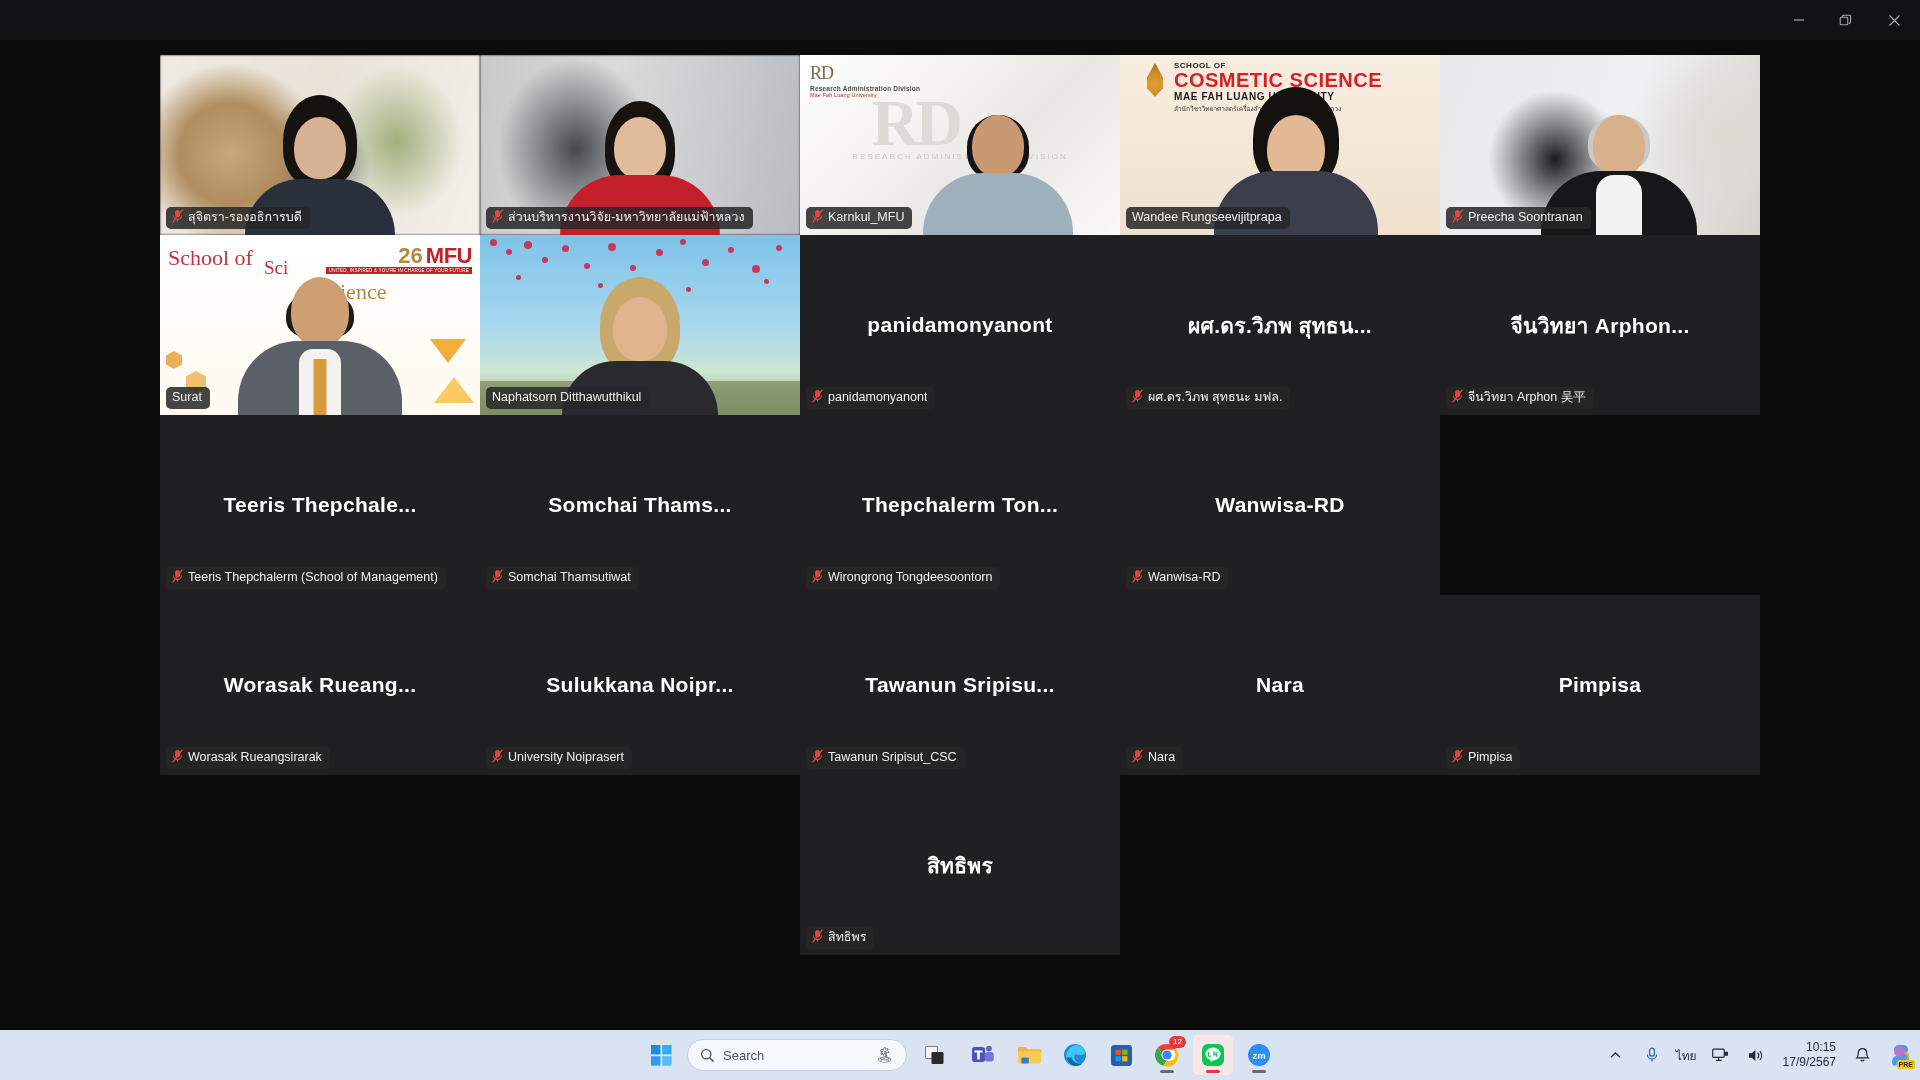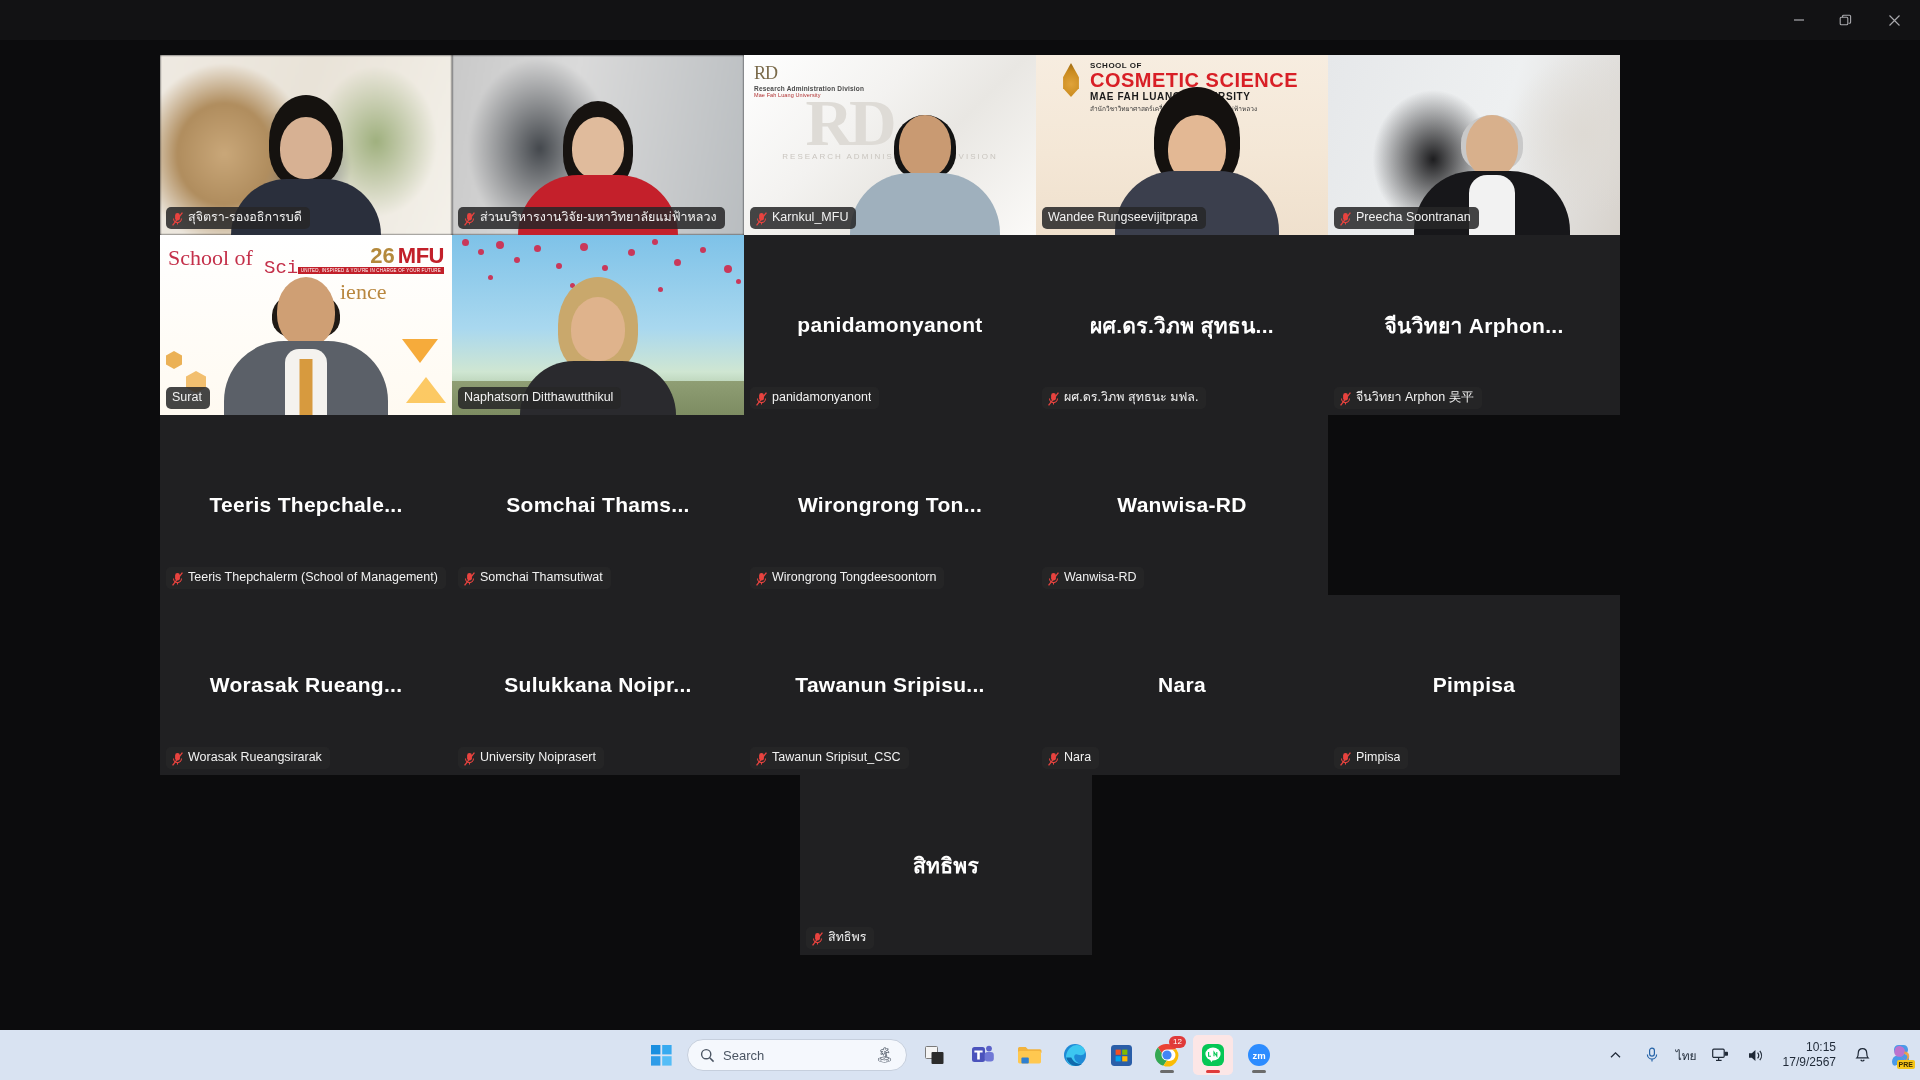--- a/index.html
+++ b/index.html
@@ -33,7 +33,7 @@
   }
   .tile-row { display: flex; }
   .tile {
-    position: relative; width: 292px; height: 180px;
+    position: relative; width: 320px; height: 180px;
     background: #202022; overflow: hidden; flex: 0 0 auto;
   }
   .tile.vid { background: #1a1a1c; }

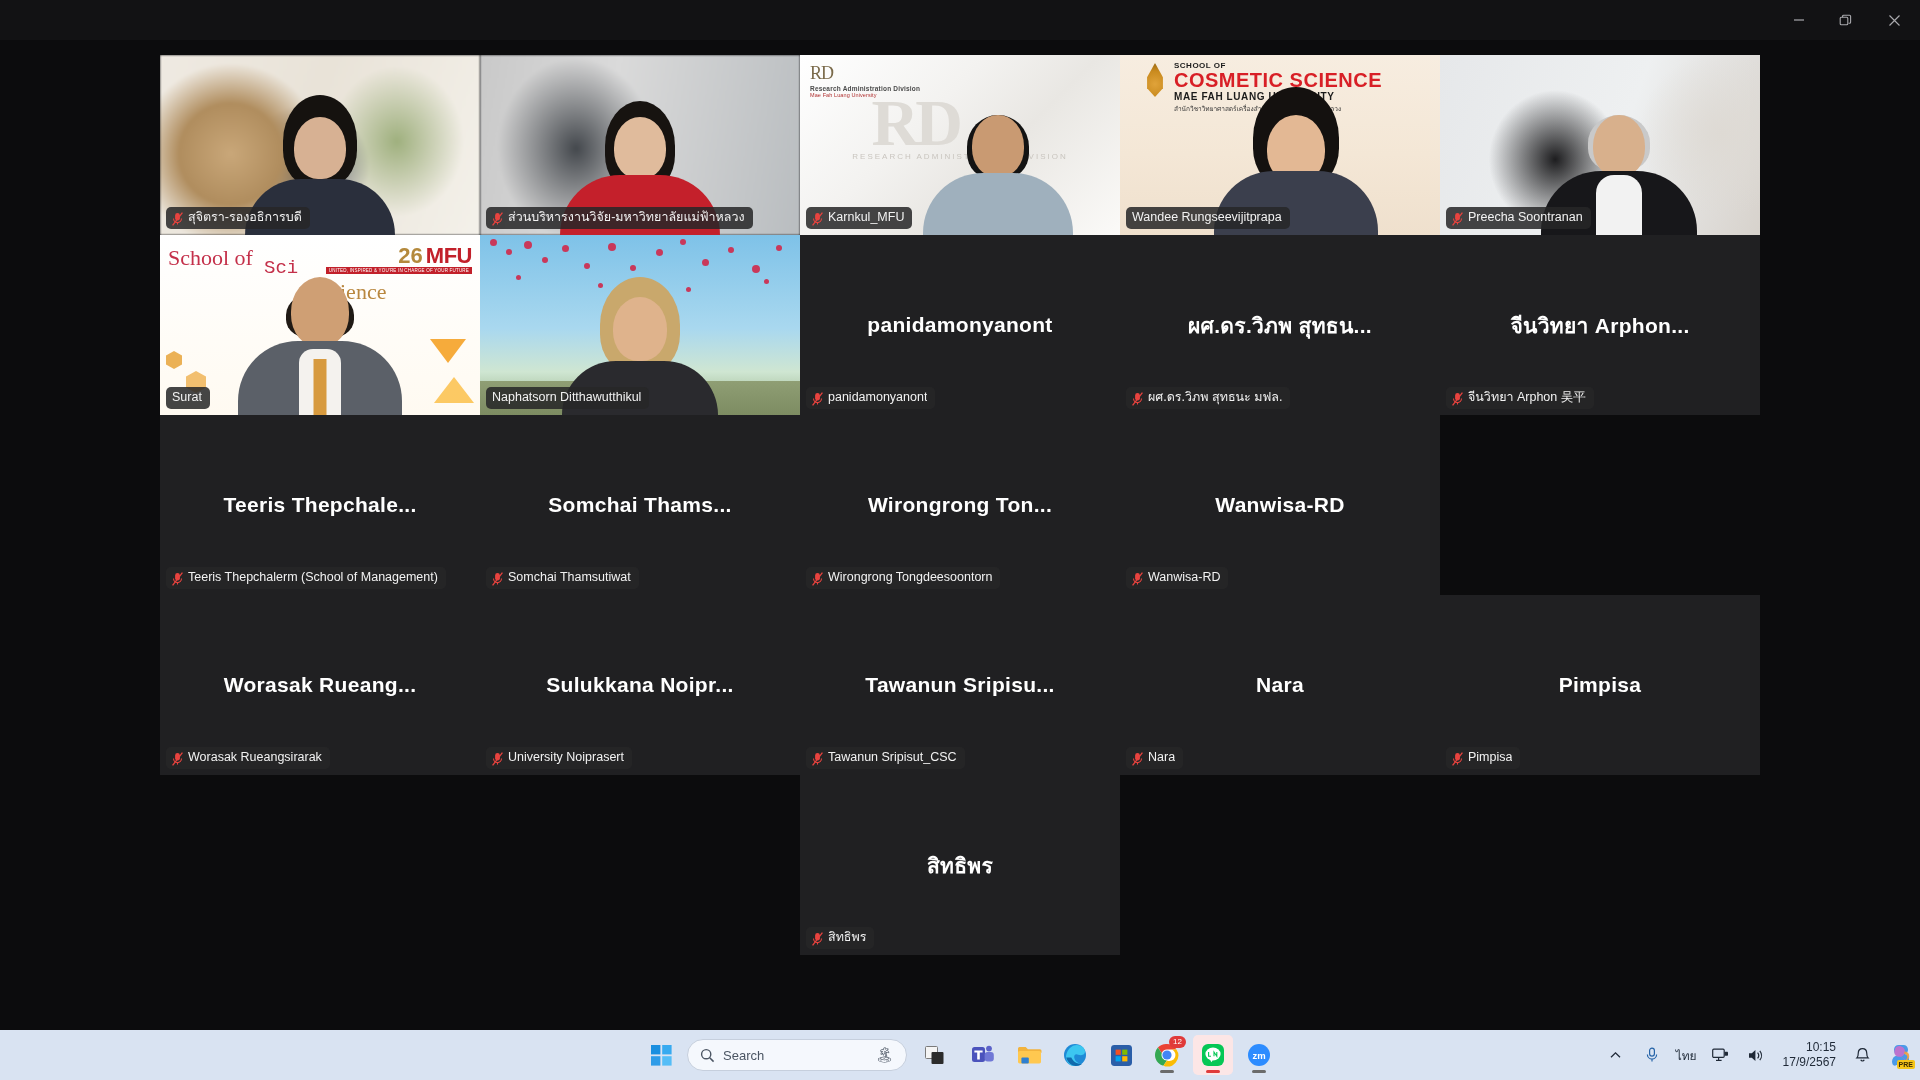--- a/index.html
+++ b/index.html
@@ -45,7 +45,7 @@
   .badge {
     position: absolute; left: 6px; bottom: 6px;
     max-width: 306px;
-    display: flex; align-items: flex-end; gap: 5px;
+    display: flex; align-items: flex-start; gap: 5px;
     background: rgba(38,38,40,0.86);
     border-radius: 5px;
     padding: 2px 8px 3px 6px;

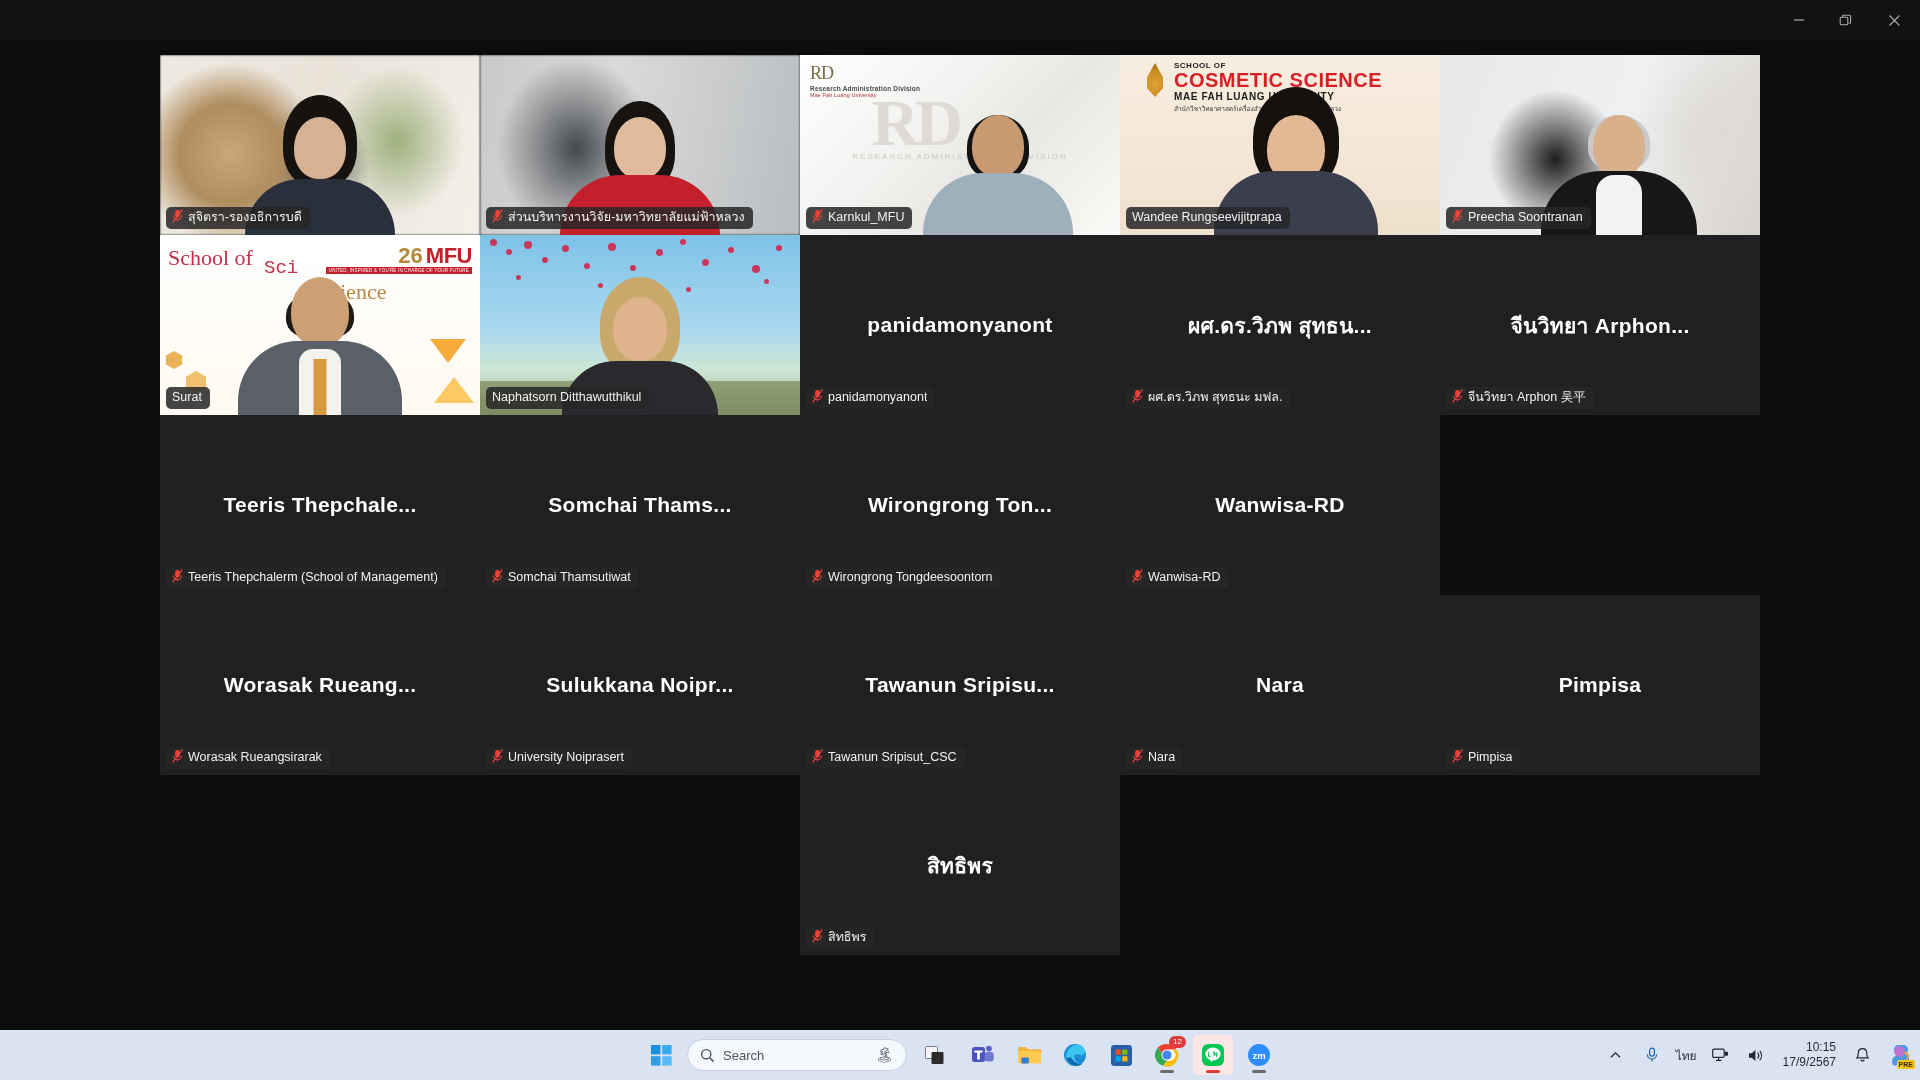--- a/index.html
+++ b/index.html
@@ -155,7 +155,7 @@
   }
   .sci-text2 {
     position: absolute; left: 104px; top: 22px;
-    font-family: Liberation Mono, monospace; font-size: 19px; color: #c4304a;
+    font-family: Liberation Serif, serif; font-size: 19px; color: #c4304a;
   }
   .sci-text3 {
     position: absolute; left: 180px; top: 44px;

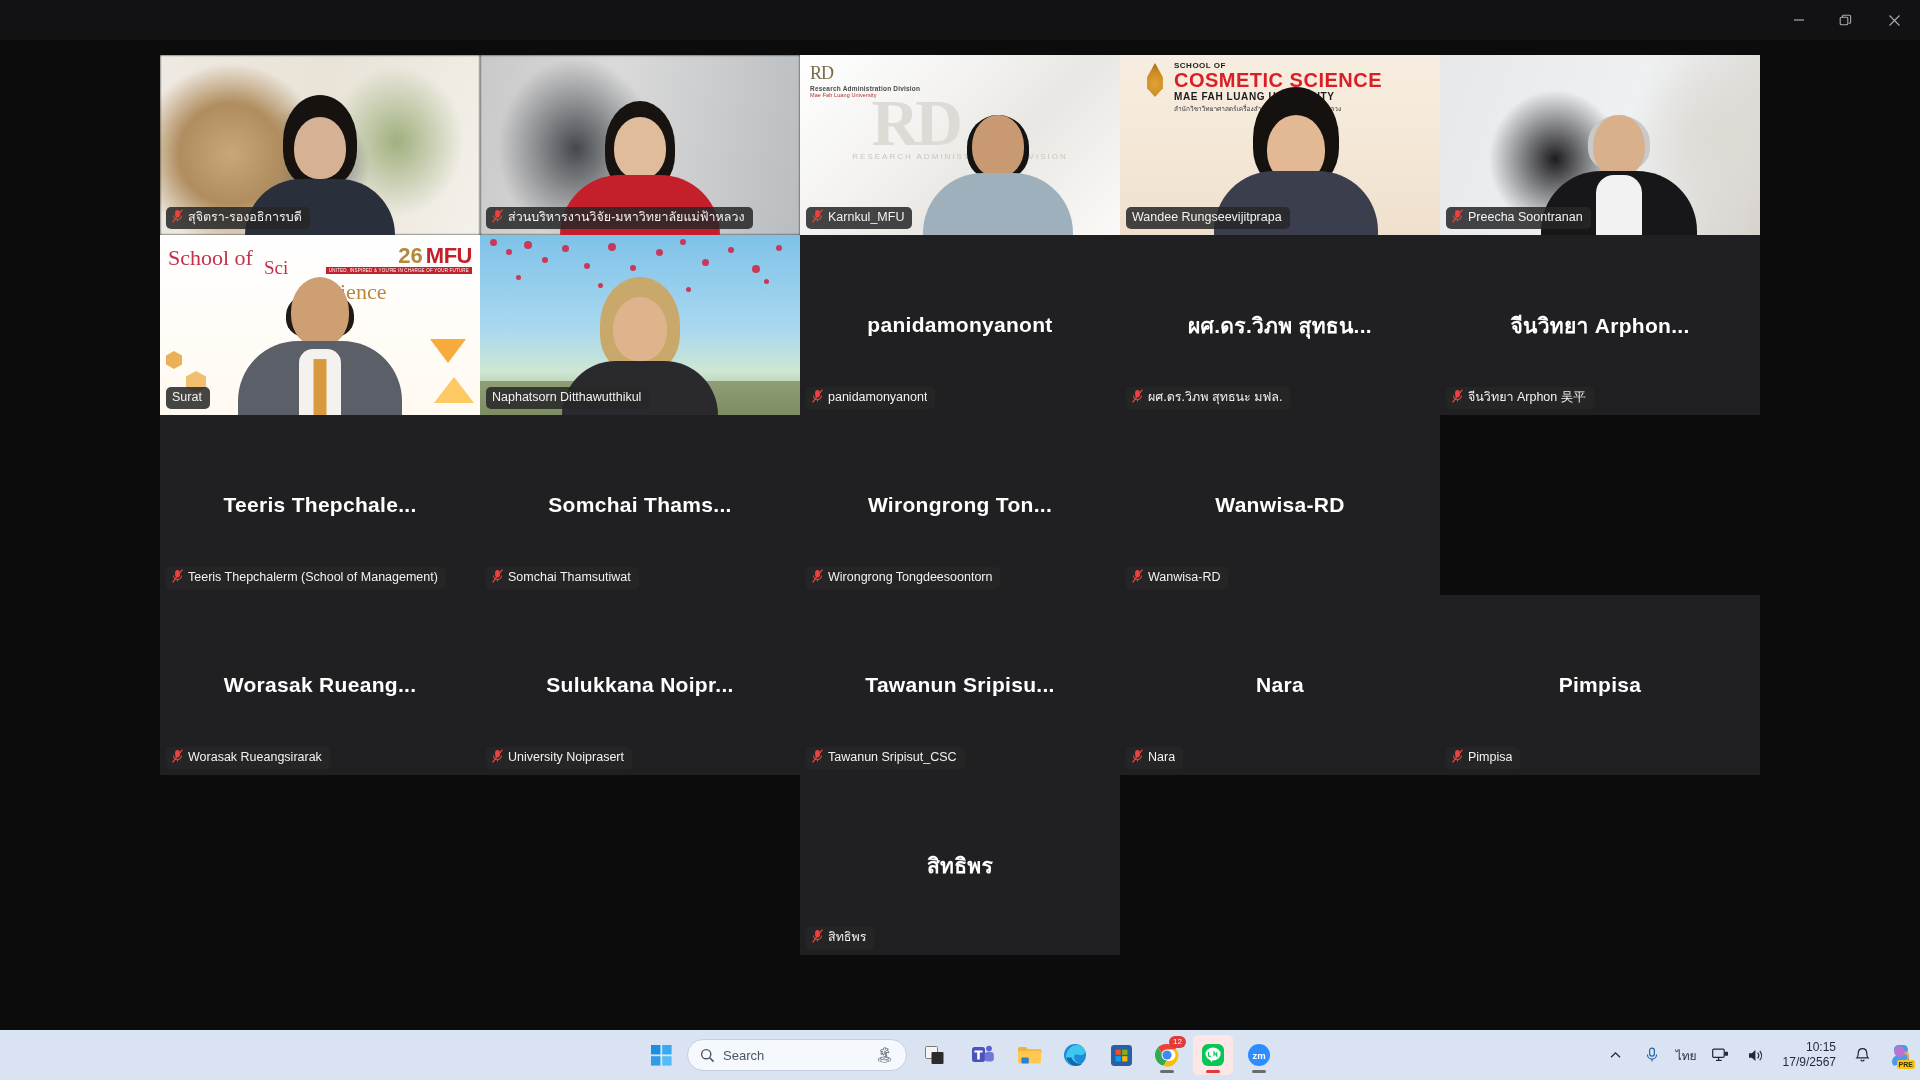--- a/index.html
+++ b/index.html
@@ -466,7 +466,7 @@
         </div>
       </div>
       <div class="tile">
-        <div class="placeholder-name">Wirongrong Ton...</div>
+        <div class="placeholder-name">Thepchalerm Ton...</div>
         <div class="badge">
           <svg class="muted-icon" width="11" height="14" viewBox="0 0 11 14">
             <rect x="3.1" y="1" width="4.8" height="7.6" rx="2.4" fill="#e8433f"></rect>

